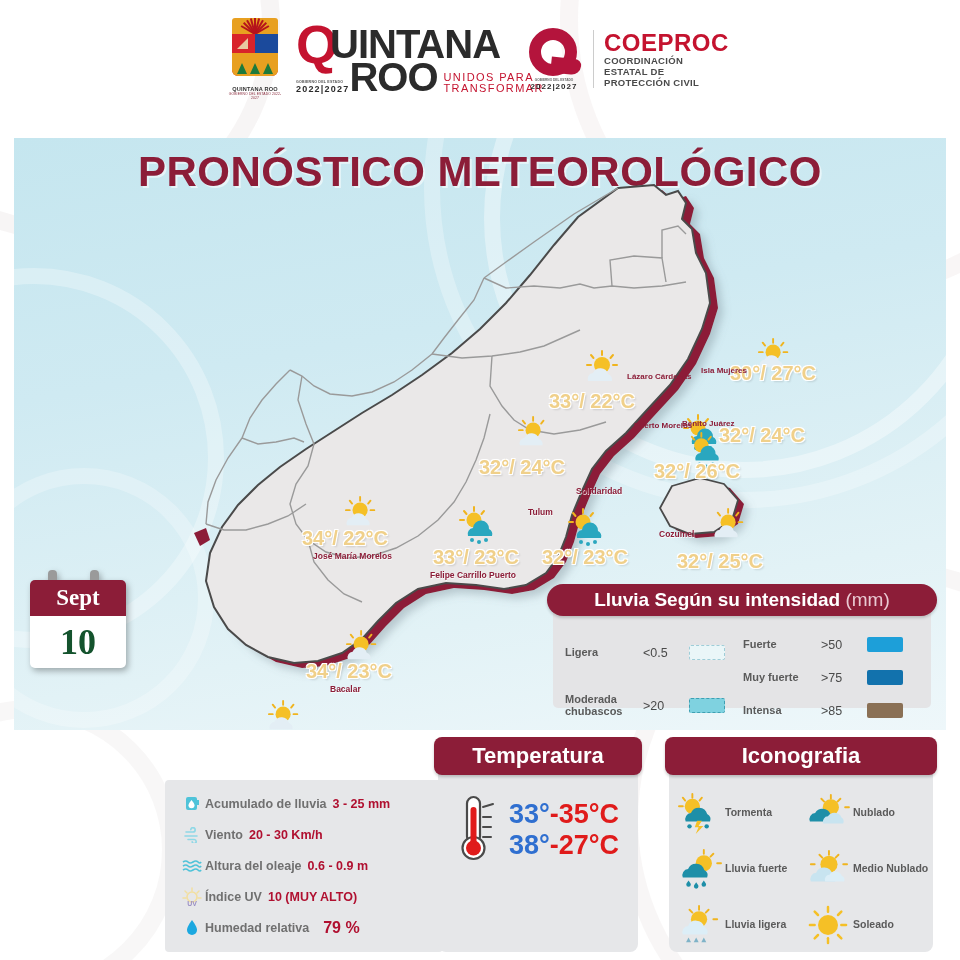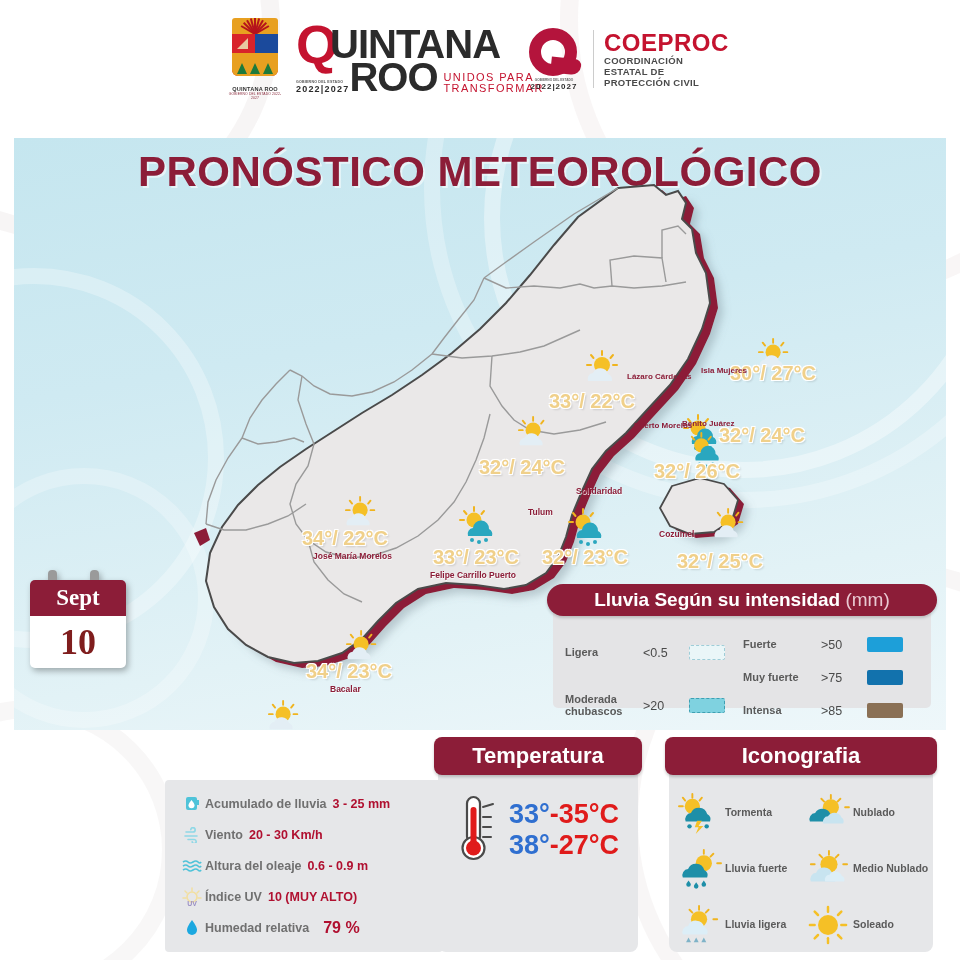--- a/index.html
+++ b/index.html
@@ -143,7 +143,7 @@
   .cal-top { position:absolute; left:6px; top:10px; width:96px; height:36px; background:#8c1d38; border-radius:5px 5px 0 0; text-align:center; }
   .cal-mon { font-family:"Liberation Serif", serif; font-size:23px; font-weight:bold; color:#fff; line-height:36px; }
   .cal-bot { position:absolute; left:6px; top:46px; width:96px; height:52px; background:#fff; border-radius:0 0 5px 5px; text-align:center; }
-  .cal-day { font-family:"Liberation Serif", serif; font-size:36px; font-weight:bold; color:#7f1d1d; line-height:52px; }
+  .cal-day { font-family:"Liberation Serif", serif; font-size:36px; font-weight:bold; color:#14532d; line-height:52px; }
 </style>
 </head>
 <body>

